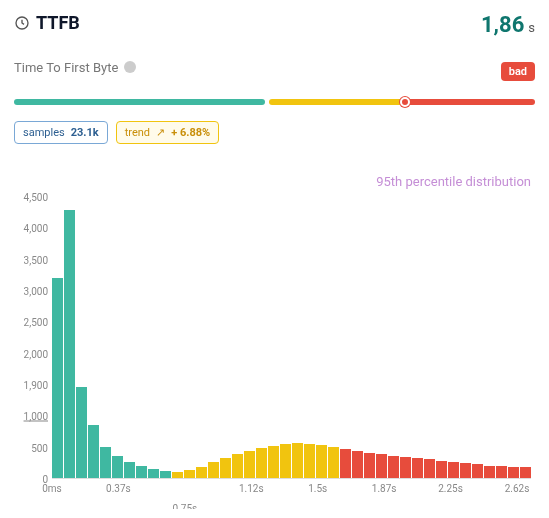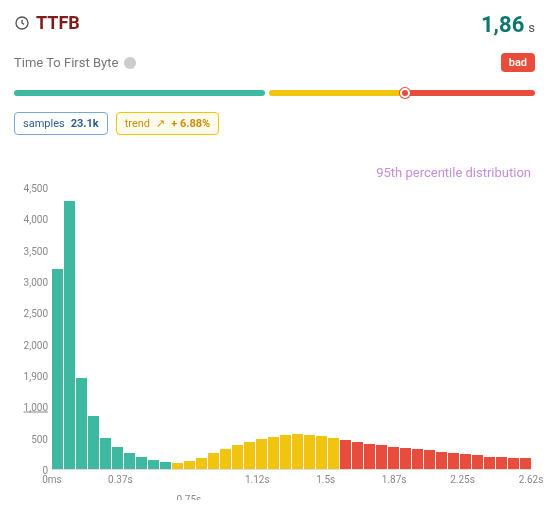--- a/index.html
+++ b/index.html
@@ -7,7 +7,7 @@
   .card { padding: 12px 14px; }
   .header { display: flex; justify-content: space-between; align-items: flex-start; }
   .title-wrap { display: flex; align-items: center; gap: 6px; }
-  .title { font-size: 18px; font-weight: 700; color: #7f1d1d; }
+  .title { font-size: 18px; font-weight: 700; color: #0f172a; }
   .clock-icon svg { display: block; }
   .value-wrap { display: flex; align-items: baseline; gap: 4px; }
   .value { font-size: 22px; font-weight: 700; color: #0f766e; }

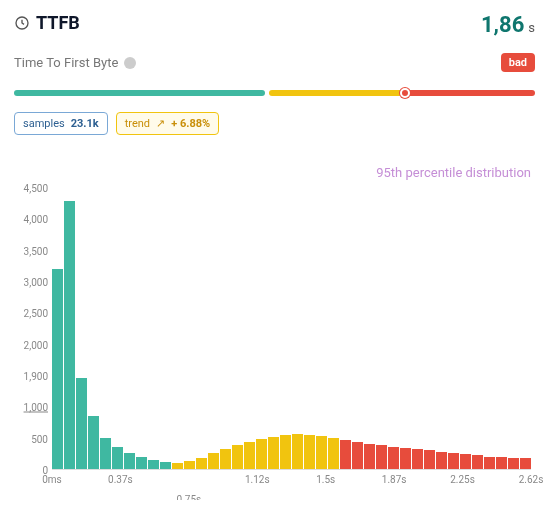--- a/index.html
+++ b/index.html
@@ -15,7 +15,7 @@
   .sub-row { display: flex; justify-content: space-between; align-items: center; margin-top: 16px; }
   .subtitle { font-size: 13px; color: #777; display: flex; align-items: center; gap: 6px; }
   .info-icon { width: 12px; height: 12px; border-radius: 50%; background: #ccc; display: inline-block; }
-  .badge { background: #e74c3c; color: #fff; font-size: 11px; font-weight: 600; padding: 3px 8px; border-radius: 4px; }
+  .badge { background: #e74c3c; color: #fff; font-size: 11px; font-weight: 600; padding: 3px 8px; border-radius: 4px; margin-top: 9px; }
   .dist-bar { display: flex; height: 6px; width: 100%; margin-top: 18px; gap: 4px; position: relative; }
   .dist-seg { height: 6px; border-radius: 3px; }
   .dist-good { background: #3fb8a1; }

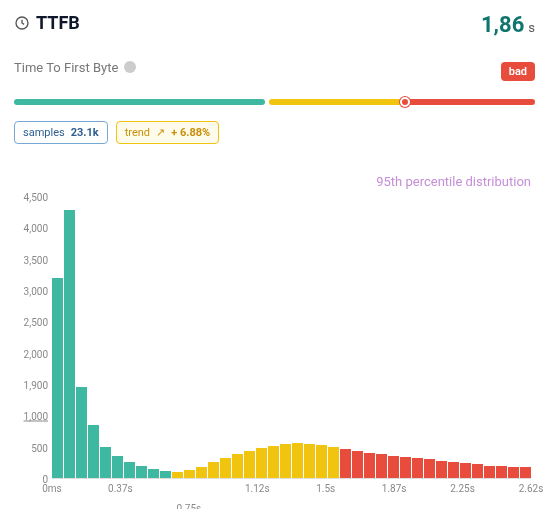--- a/index.html
+++ b/index.html
@@ -37,7 +37,7 @@
   .bar.good { background: #3fb8a1; }
   .bar.mid { background: #f1c40f; }
   .bar.bad { background: #e74c3c; }
-  .x-axis { position: absolute; left: 38px; right: 4px; bottom: 0; height: 16px; }
+  .x-axis { position: absolute; left: 38px; right: 18px; bottom: 0; height: 16px; }
   .x-tick { position: absolute; font-size: 10px; color: #888; transform: translateX(-50%); top: 2px; }
 </style>
 </head>

